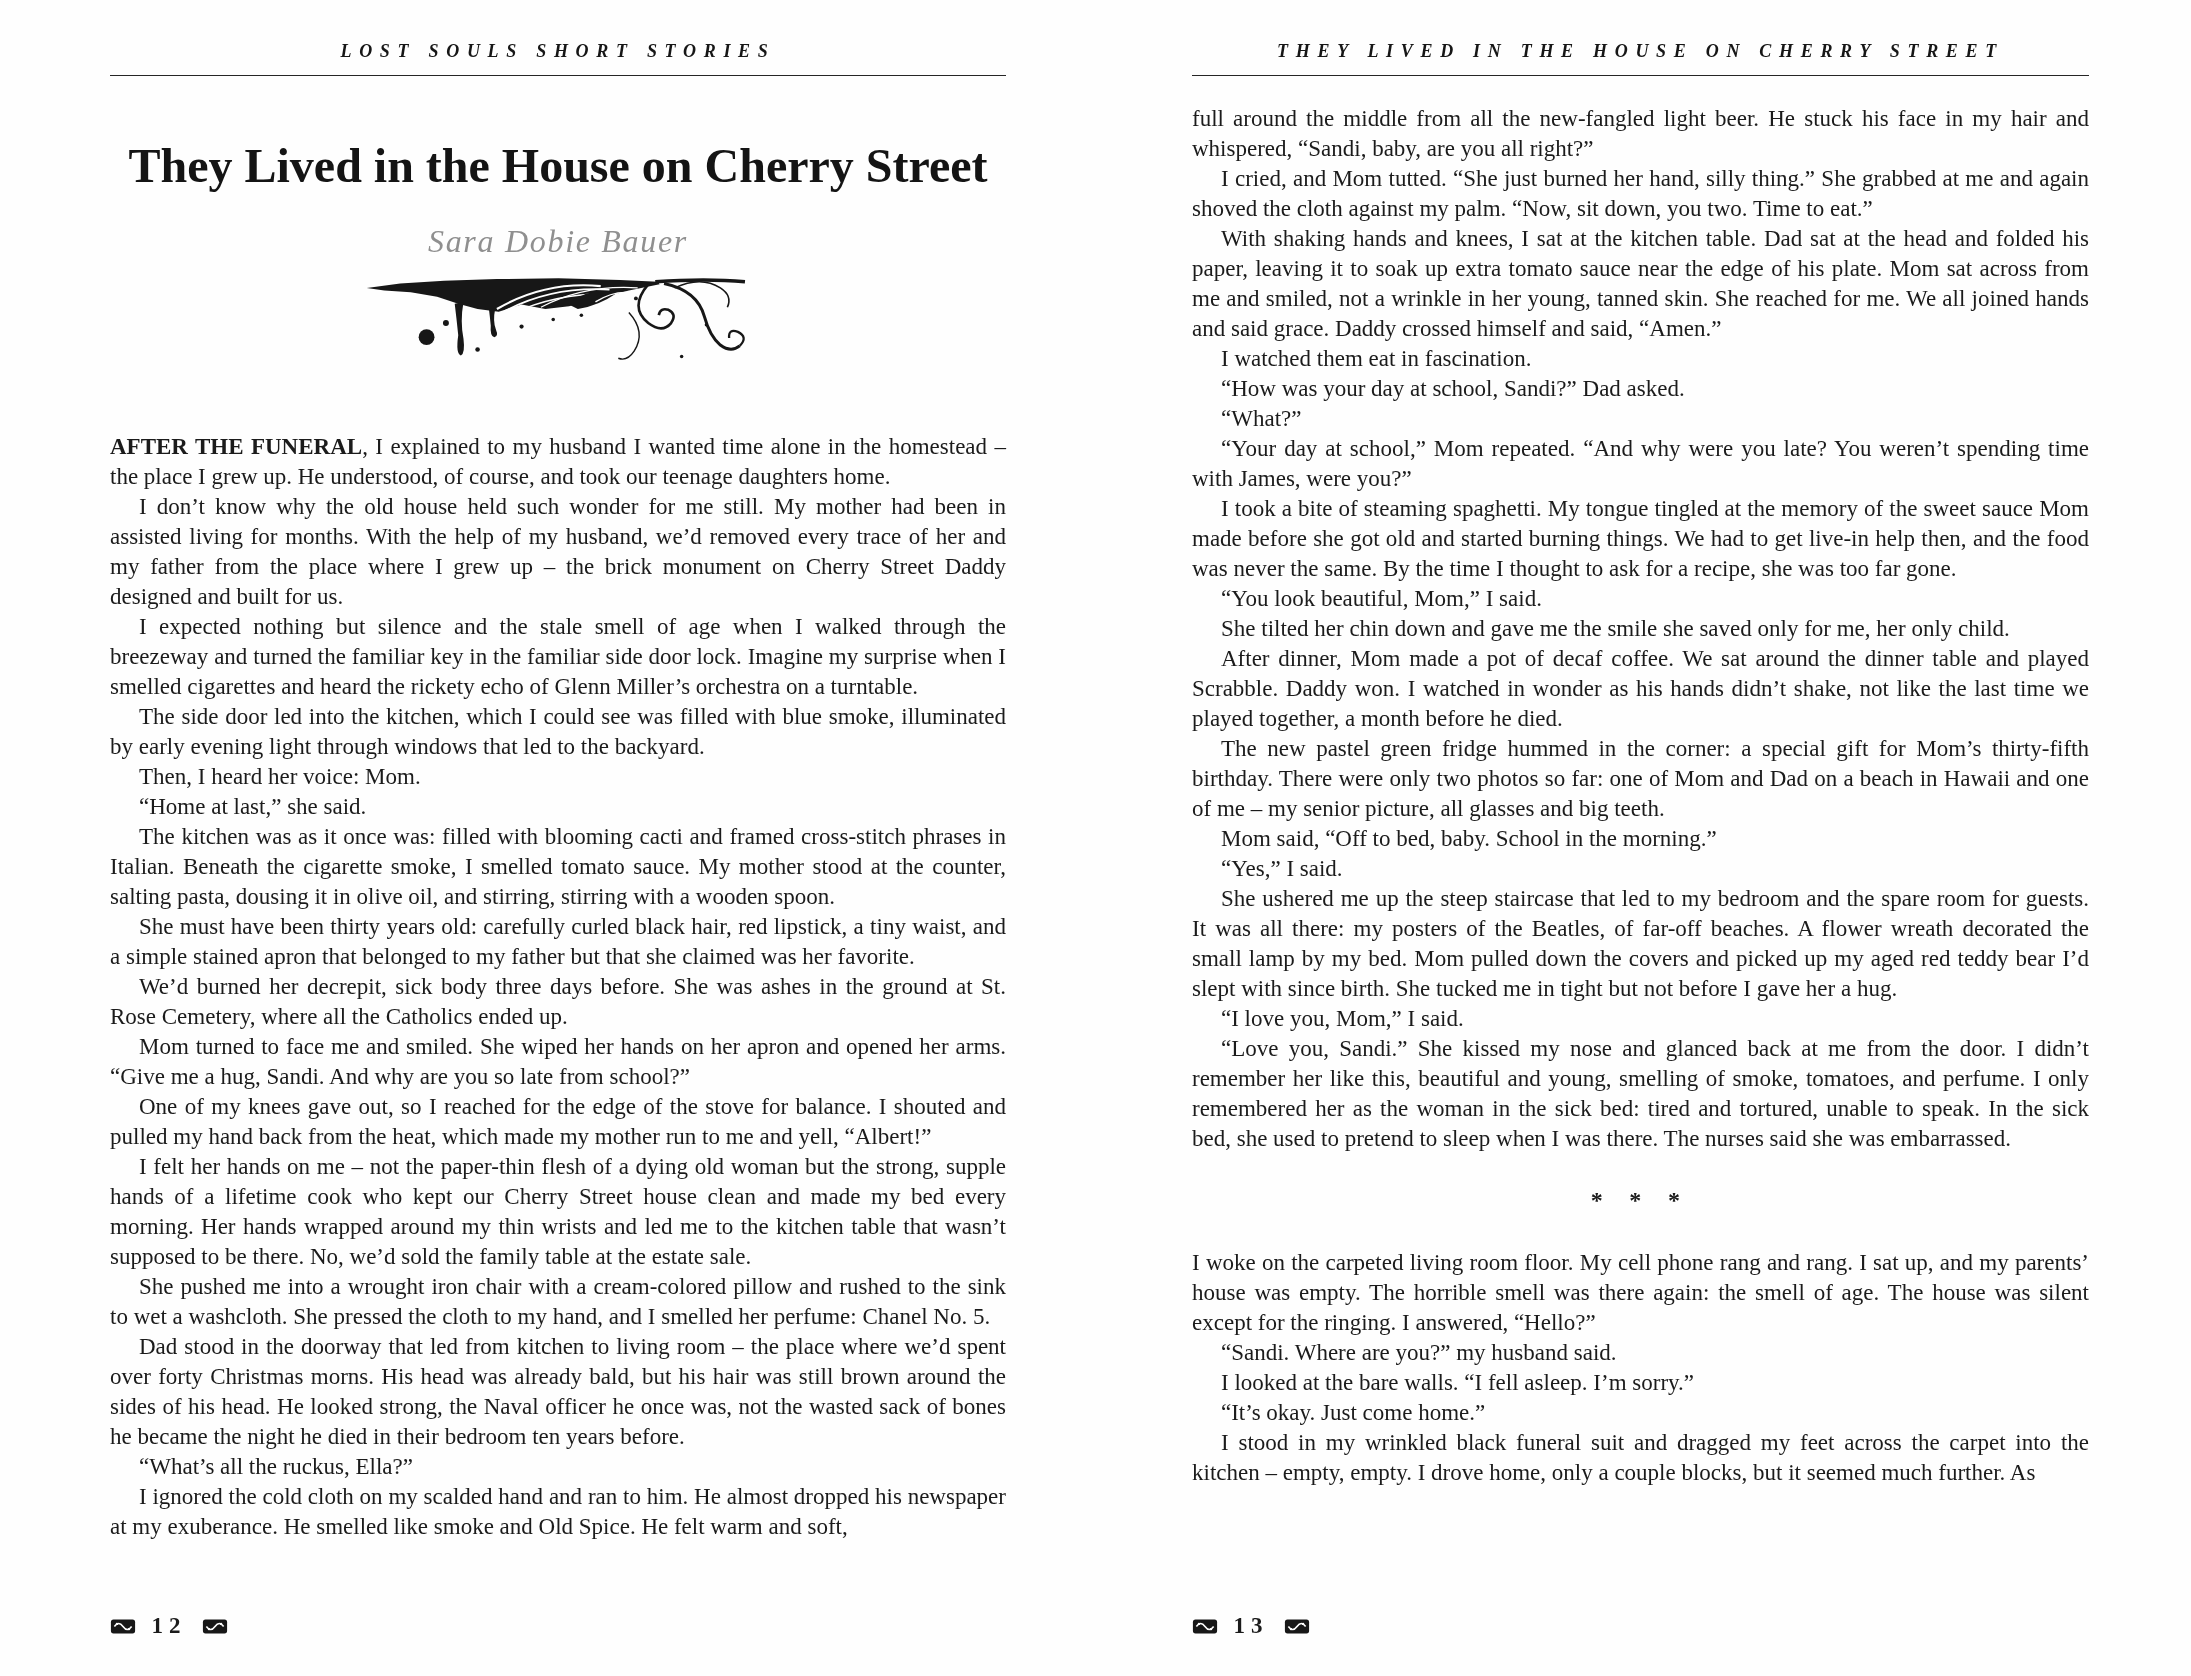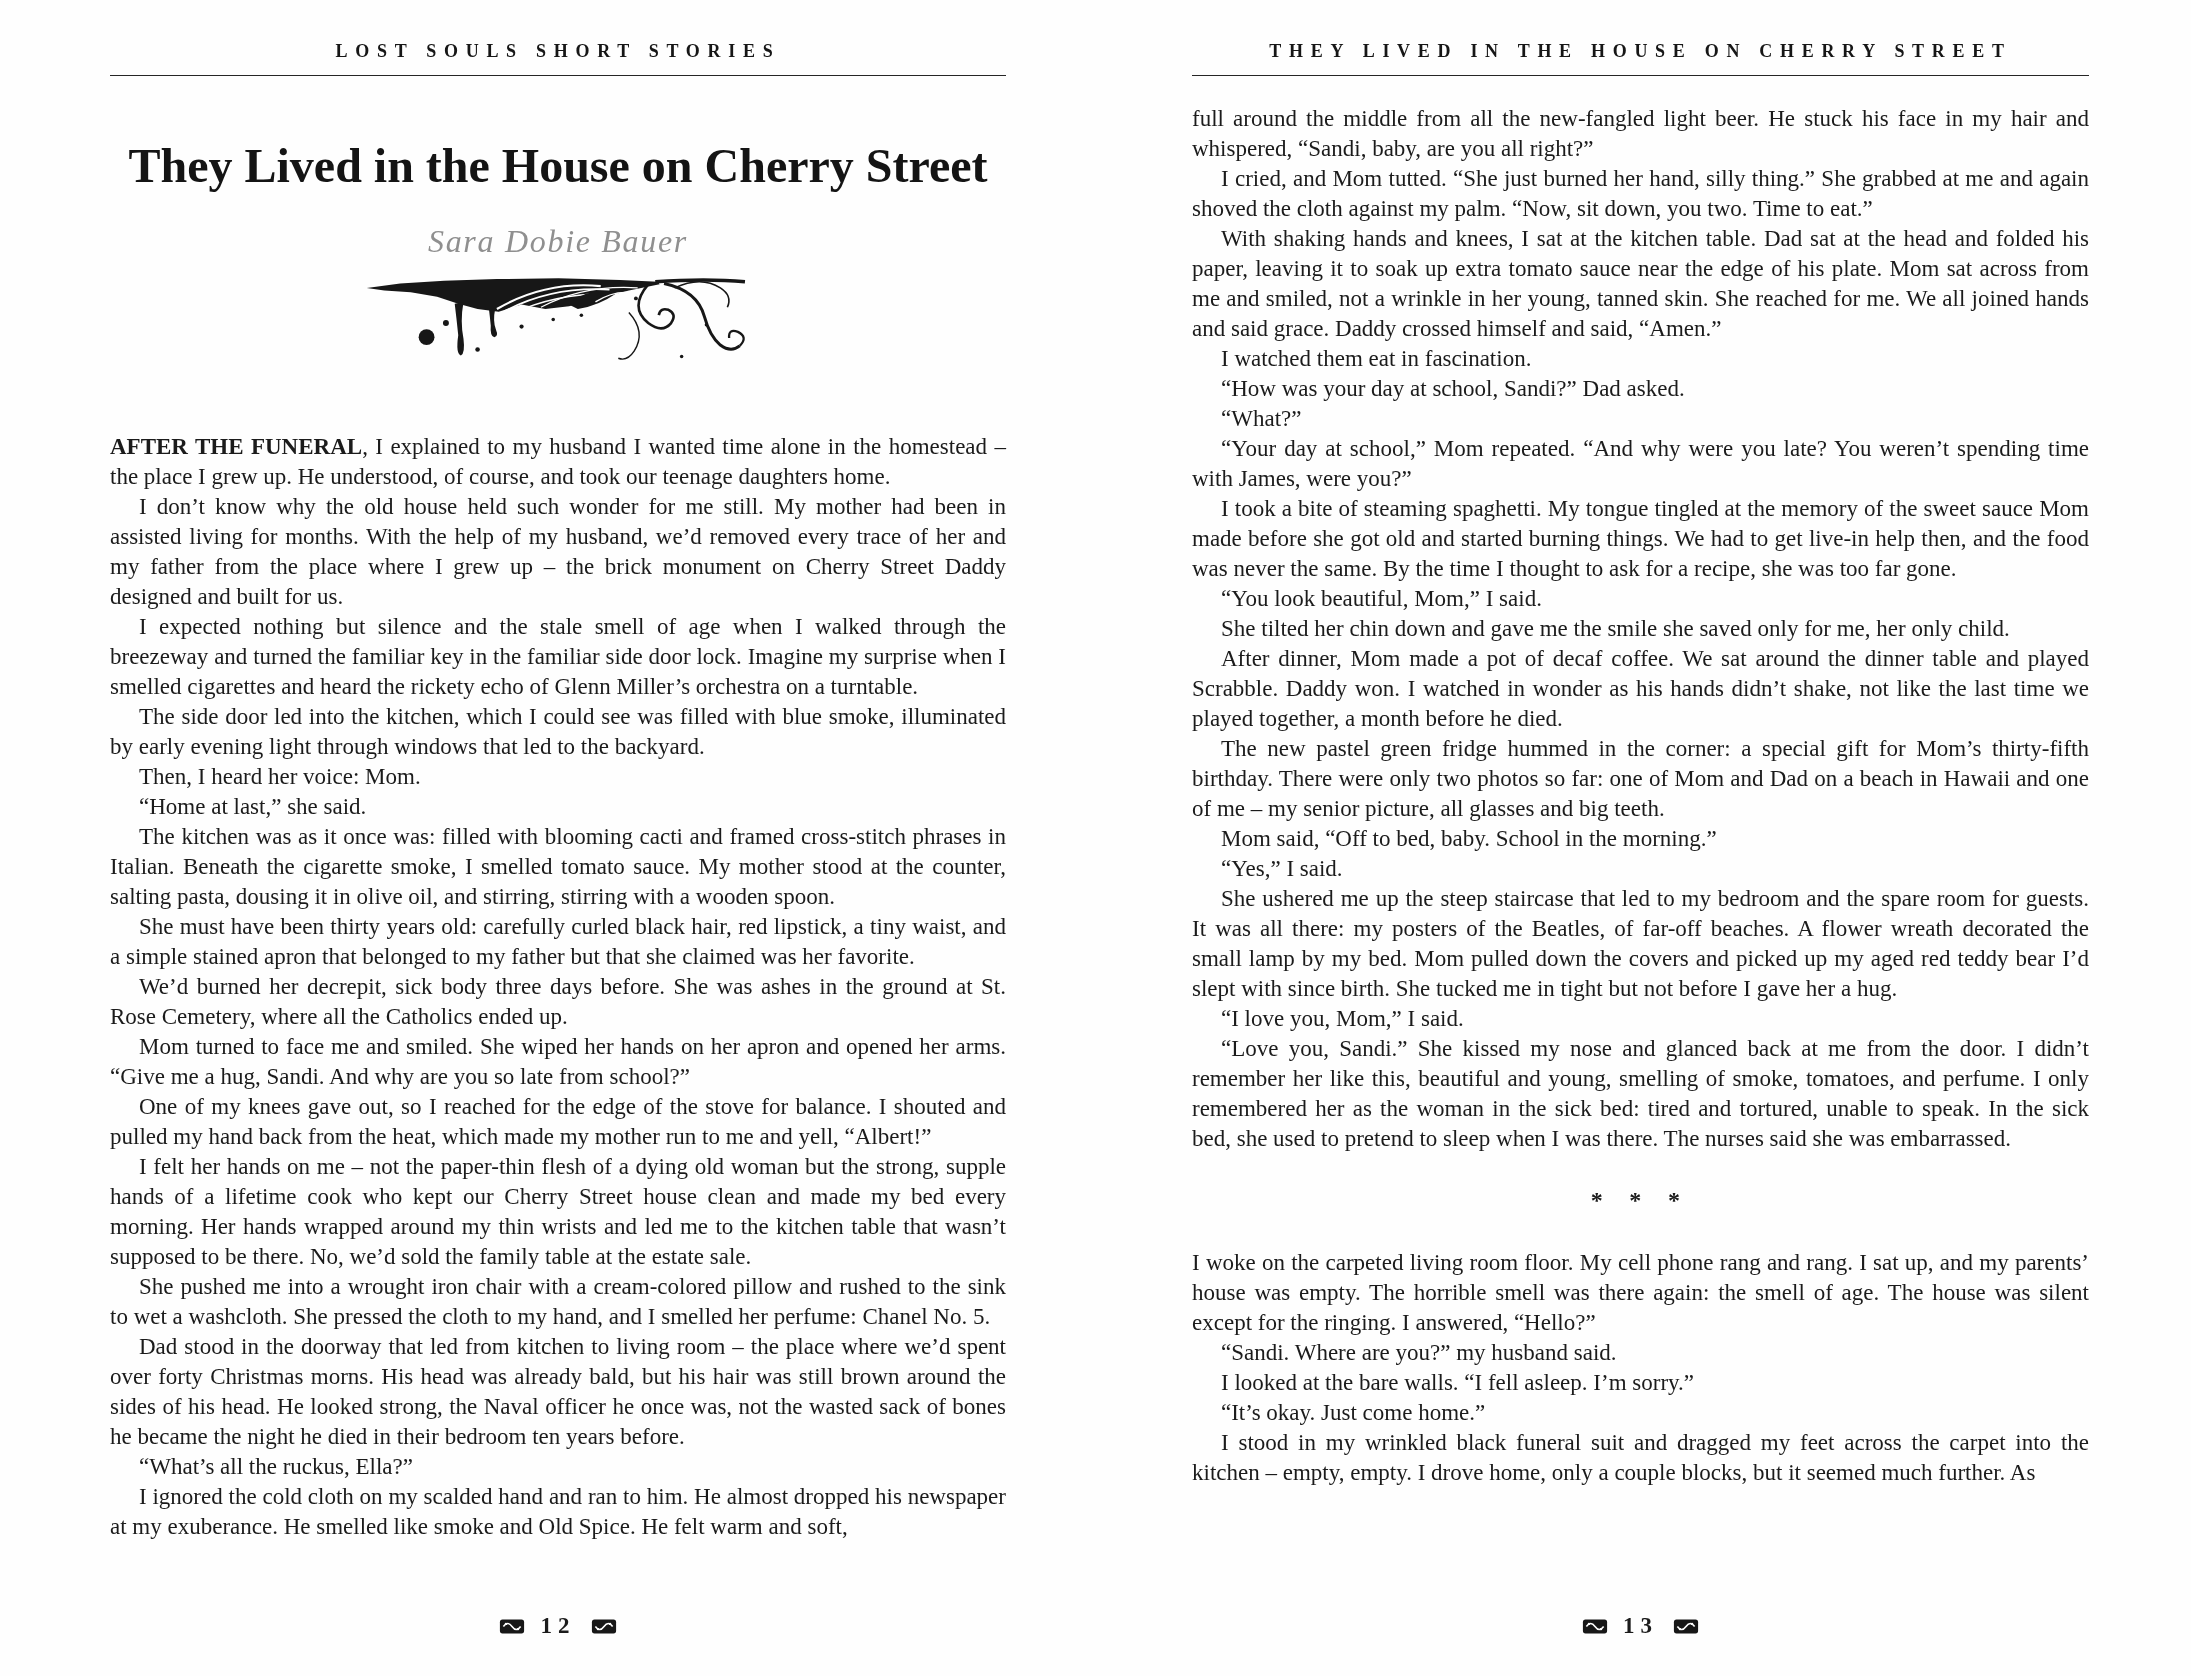--- a/index.html
+++ b/index.html
@@ -16,7 +16,7 @@
   .running-header{
     font-weight:bold;font-size:18px;letter-spacing:7.7px;
     text-align:center;padding-bottom:13px;white-space:nowrap;
-    border-bottom:1.7px solid #262626;color:#161616;
+    border-bottom:1.7px solid #262626;color:#161616;font-style:italic;
   }
 
   .story-title{

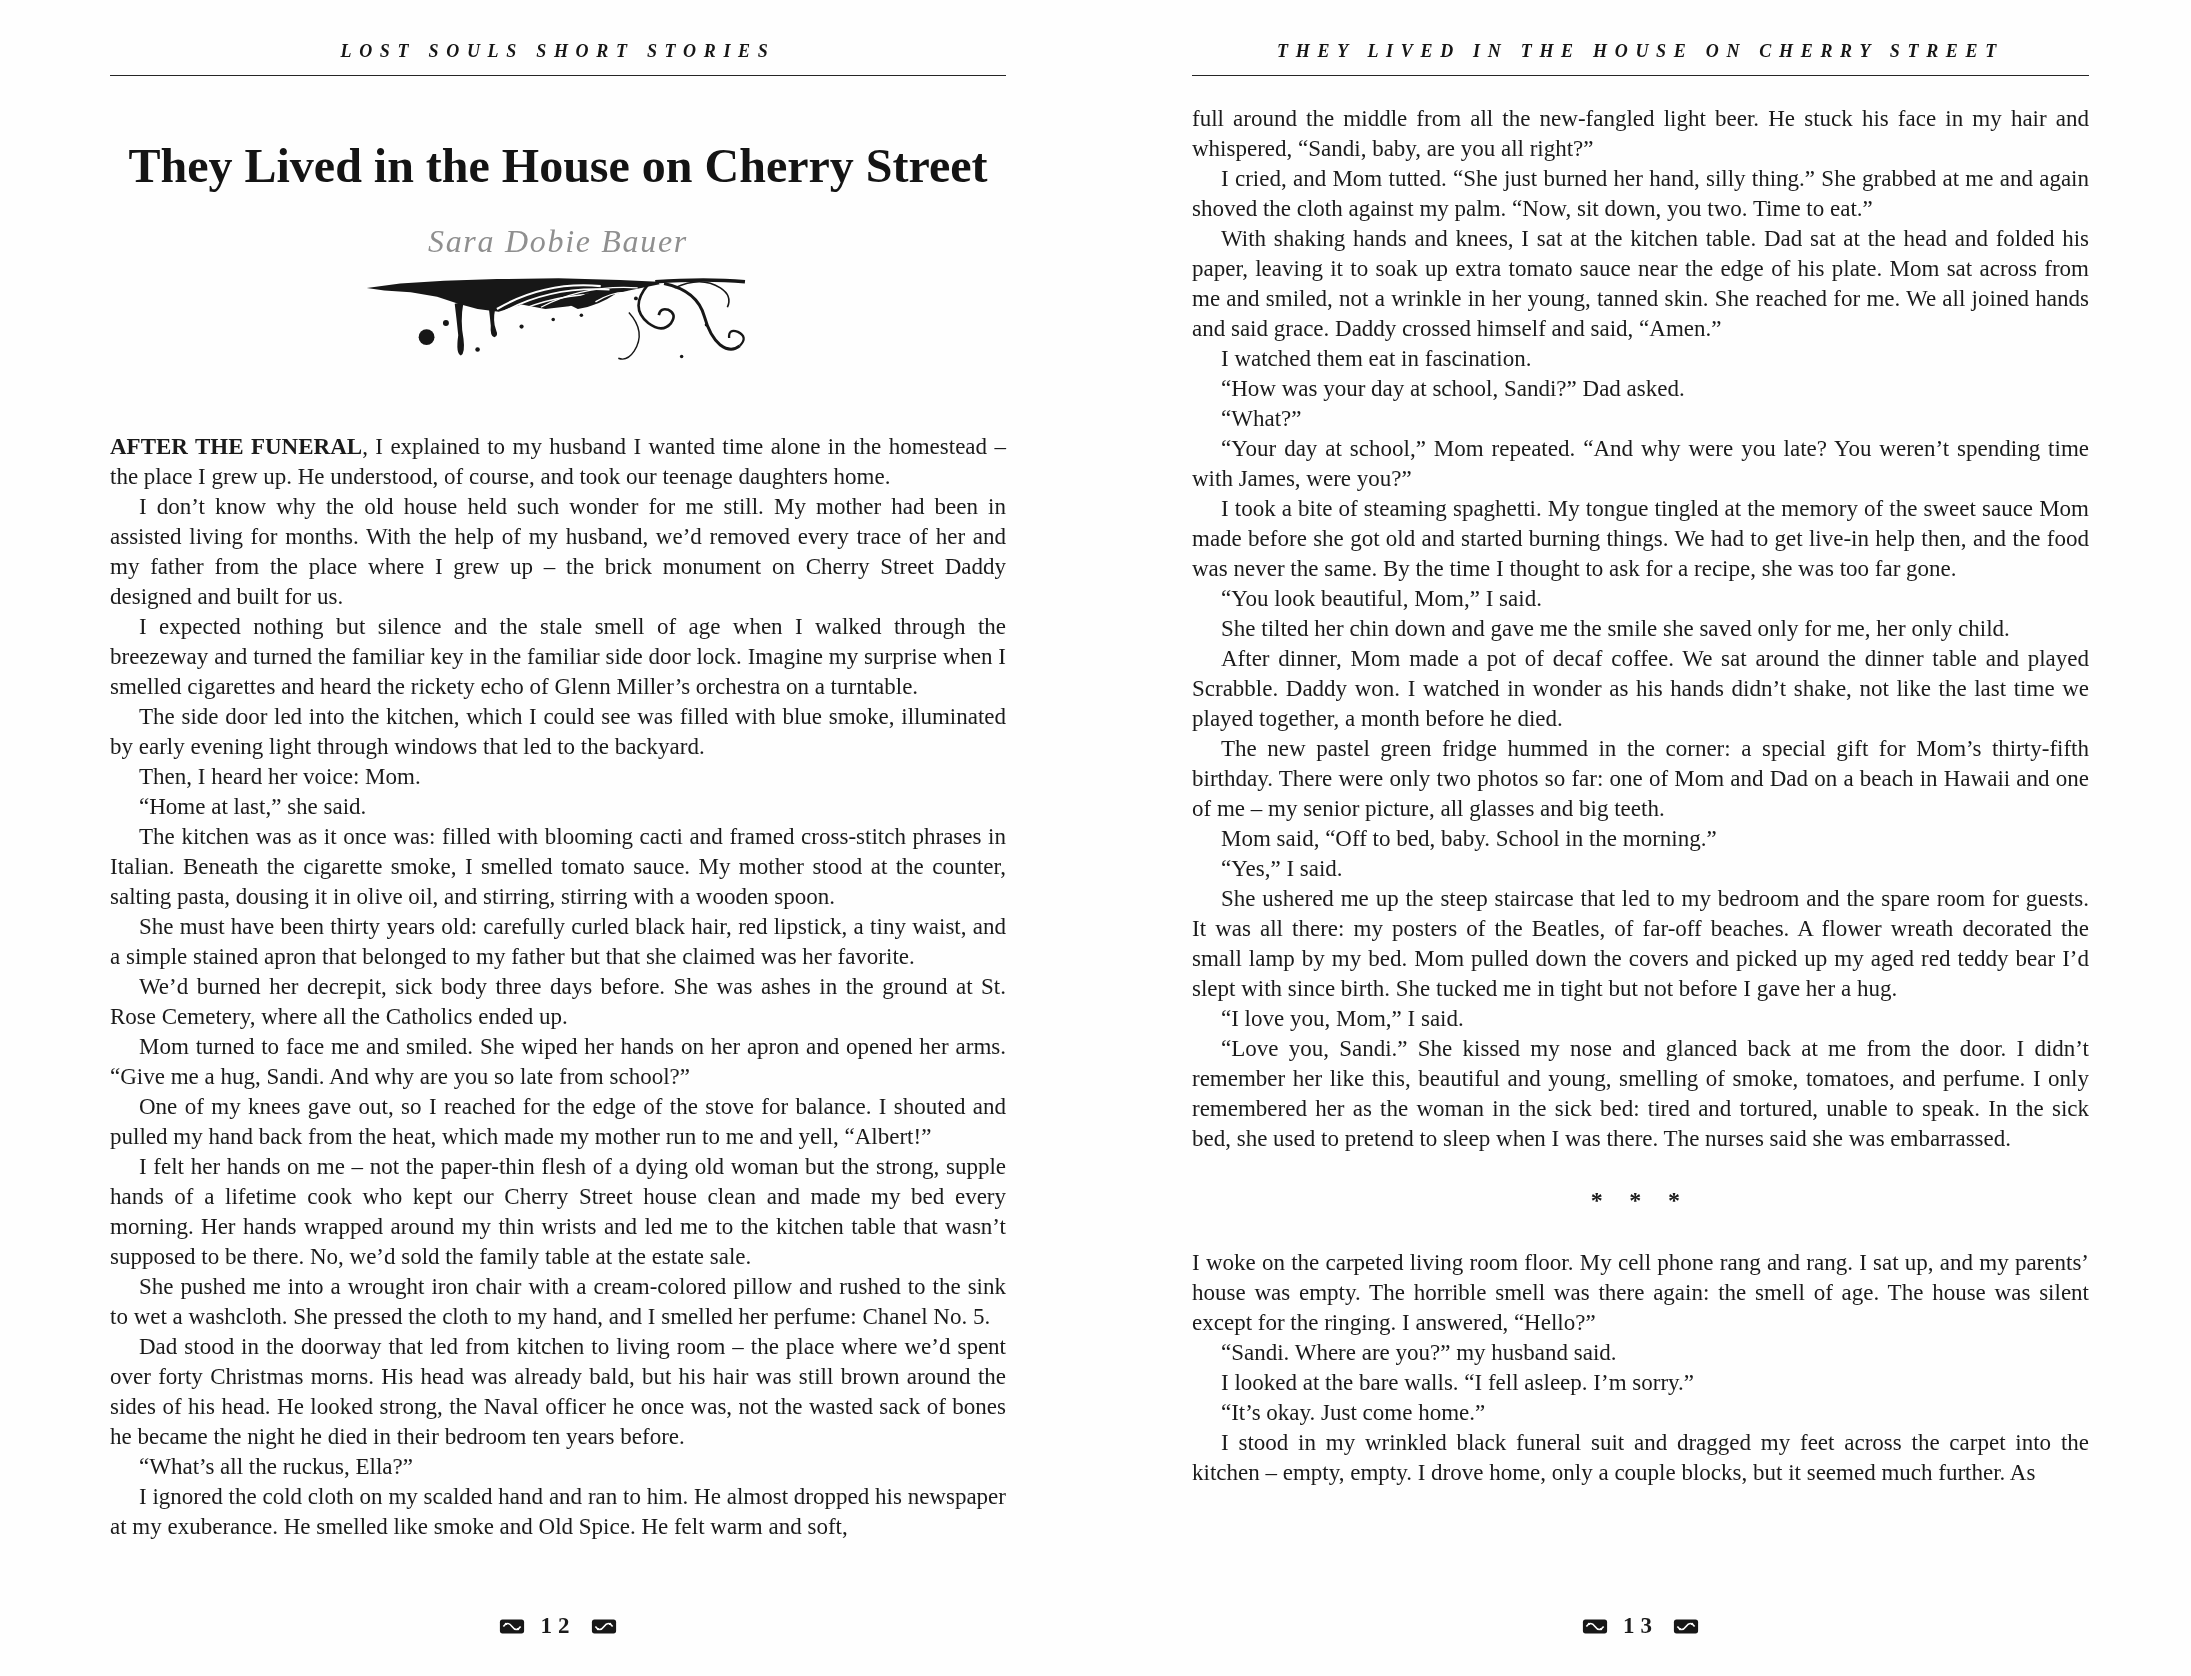--- a/index.html
+++ b/index.html
@@ -40,7 +40,7 @@
   }
 
   .page-footer{
-    position:absolute;top:1613px;text-align:center;
+    position:absolute;top:1613px;
   }
   #footer-left{left:110px;width:896px;}
   #footer-right{left:1192px;width:897px;}

